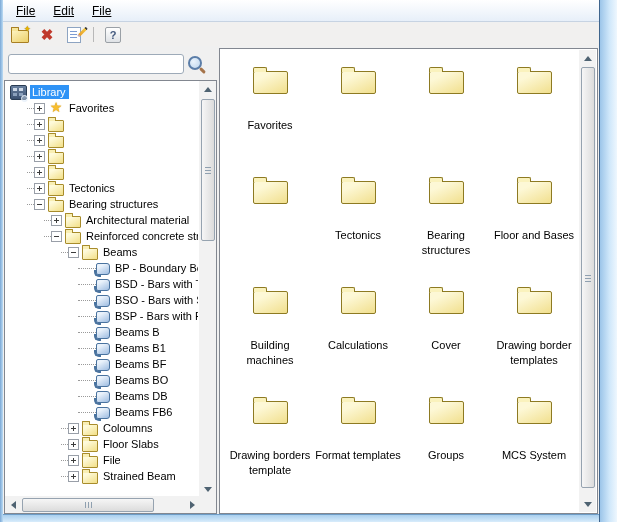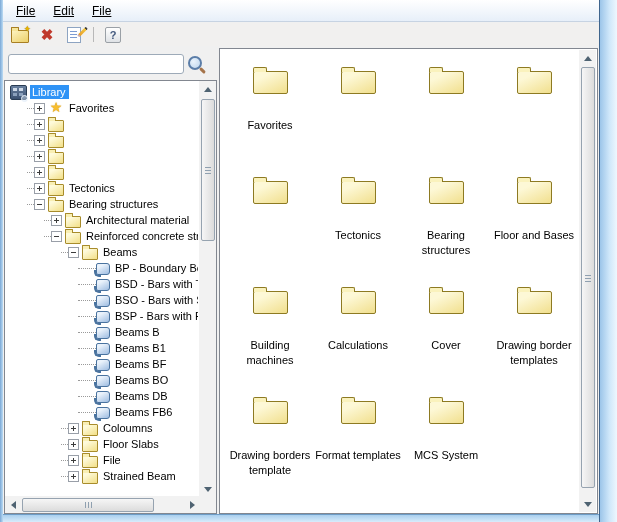--- a/index.html
+++ b/index.html
@@ -381,6 +381,10 @@
         </div>
         <div class="gcell">
           <span class="i-folder-b"></span>
+          <div class="glabel">Groups</div>
+        </div>
+        <div class="gcell">
+          <span class="i-folder-b"></span>
           <div class="glabel">MCS System</div>
         </div>
       </div>

